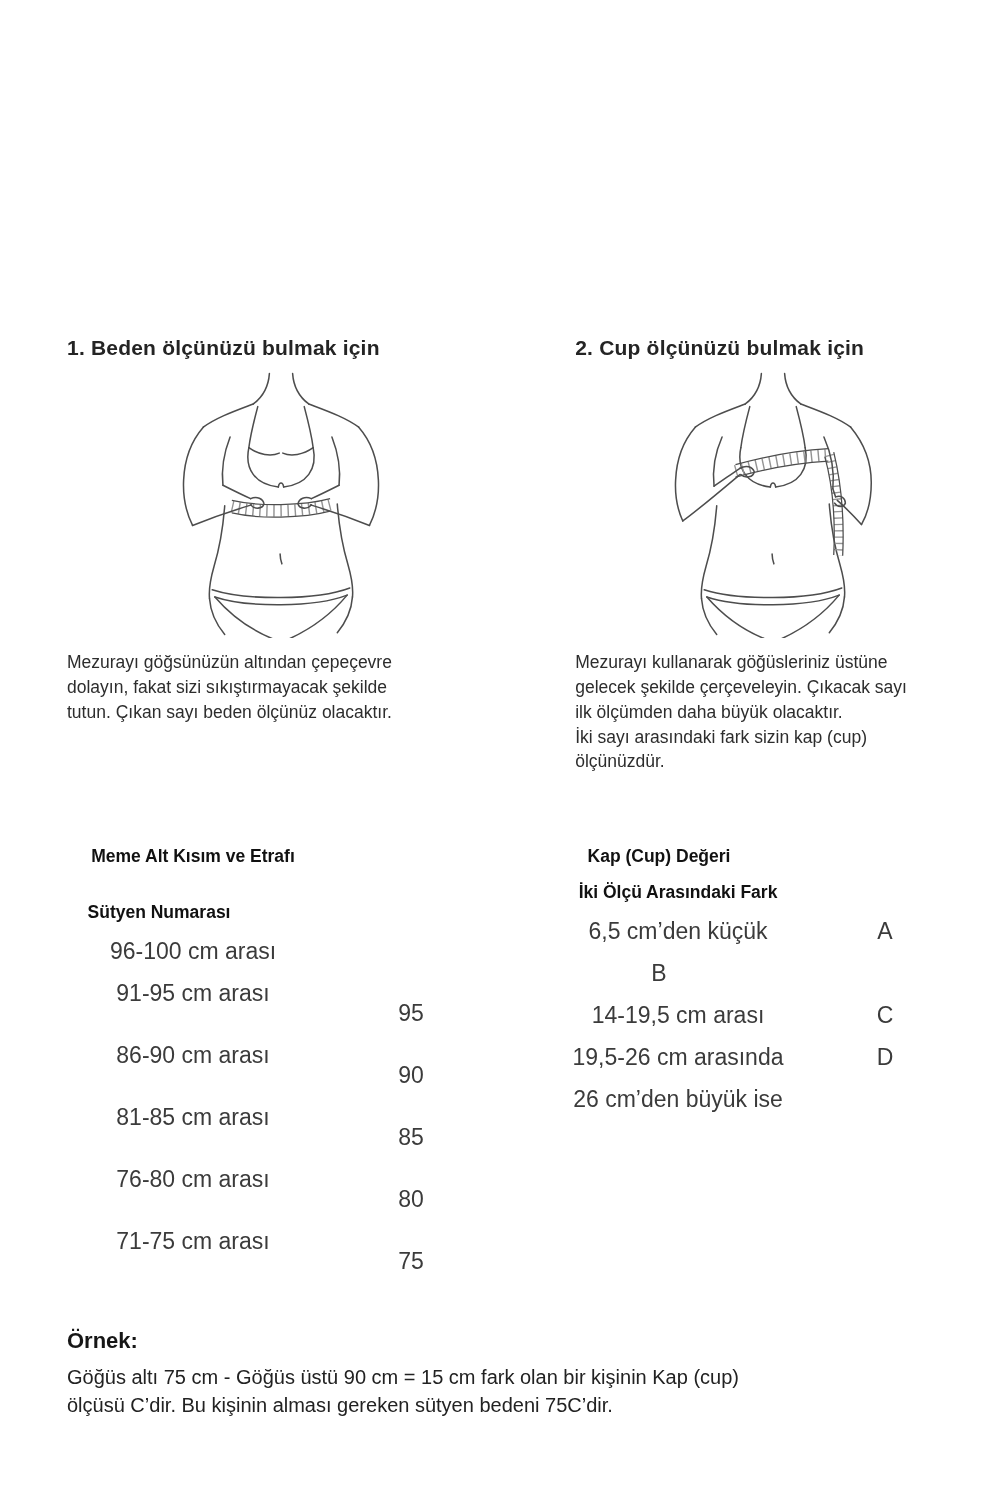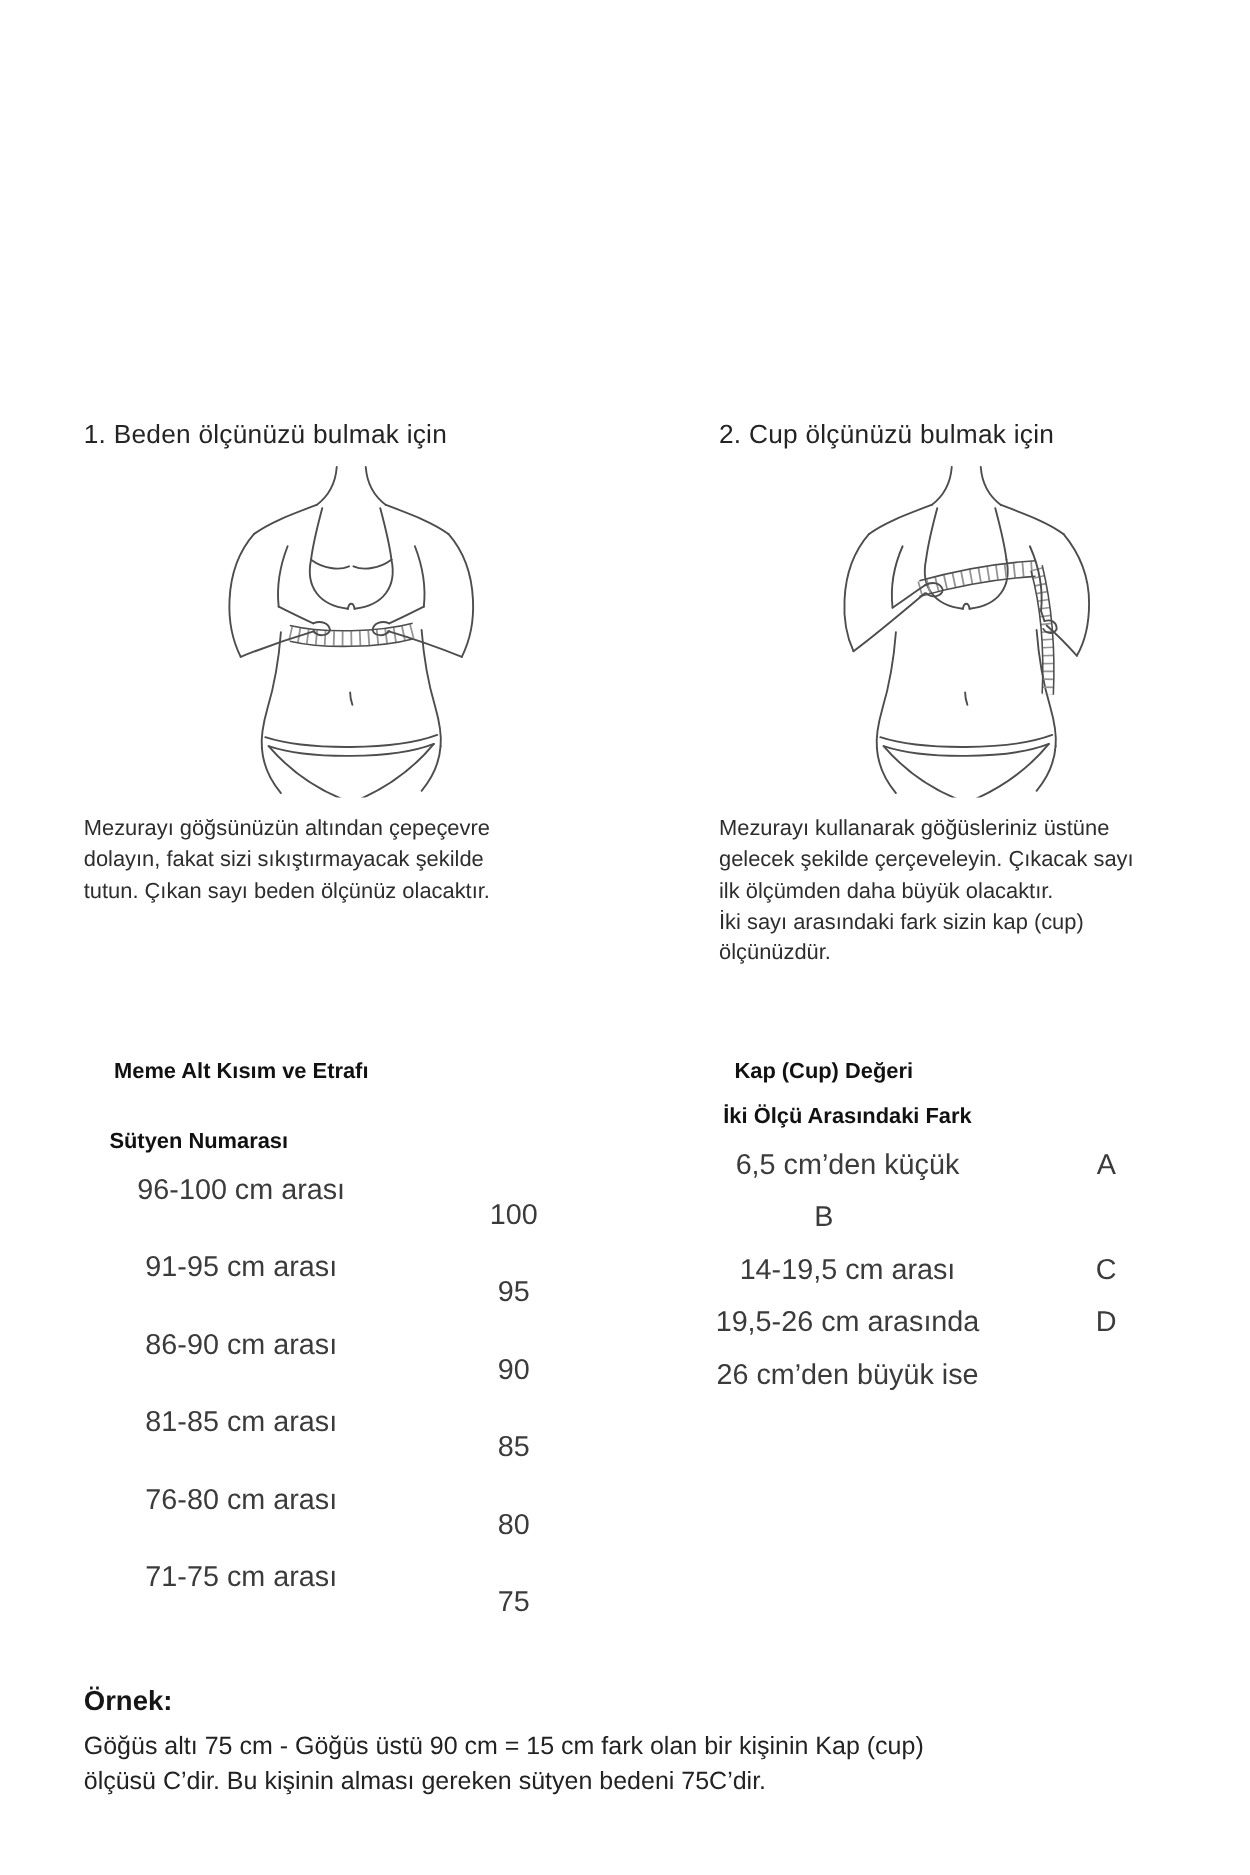--- a/index.html
+++ b/index.html
@@ -16,7 +16,7 @@
   .col-band { width: 436px; }
   .col-cup  { width: 402px; margin-left: 80px; }
 
-  .heading { font-size: 21px; font-weight: 400; color: #242424; letter-spacing: .2px; margin: 0; }
+  .heading { font-size: 21px; font-weight: 700; color: #242424; letter-spacing: .2px; margin: 0; }
 
   .figure { height: 268px; margin: 10px 0 12px; display: flex; justify-content: center; }
   .figure svg { height: 268px; width: auto; }

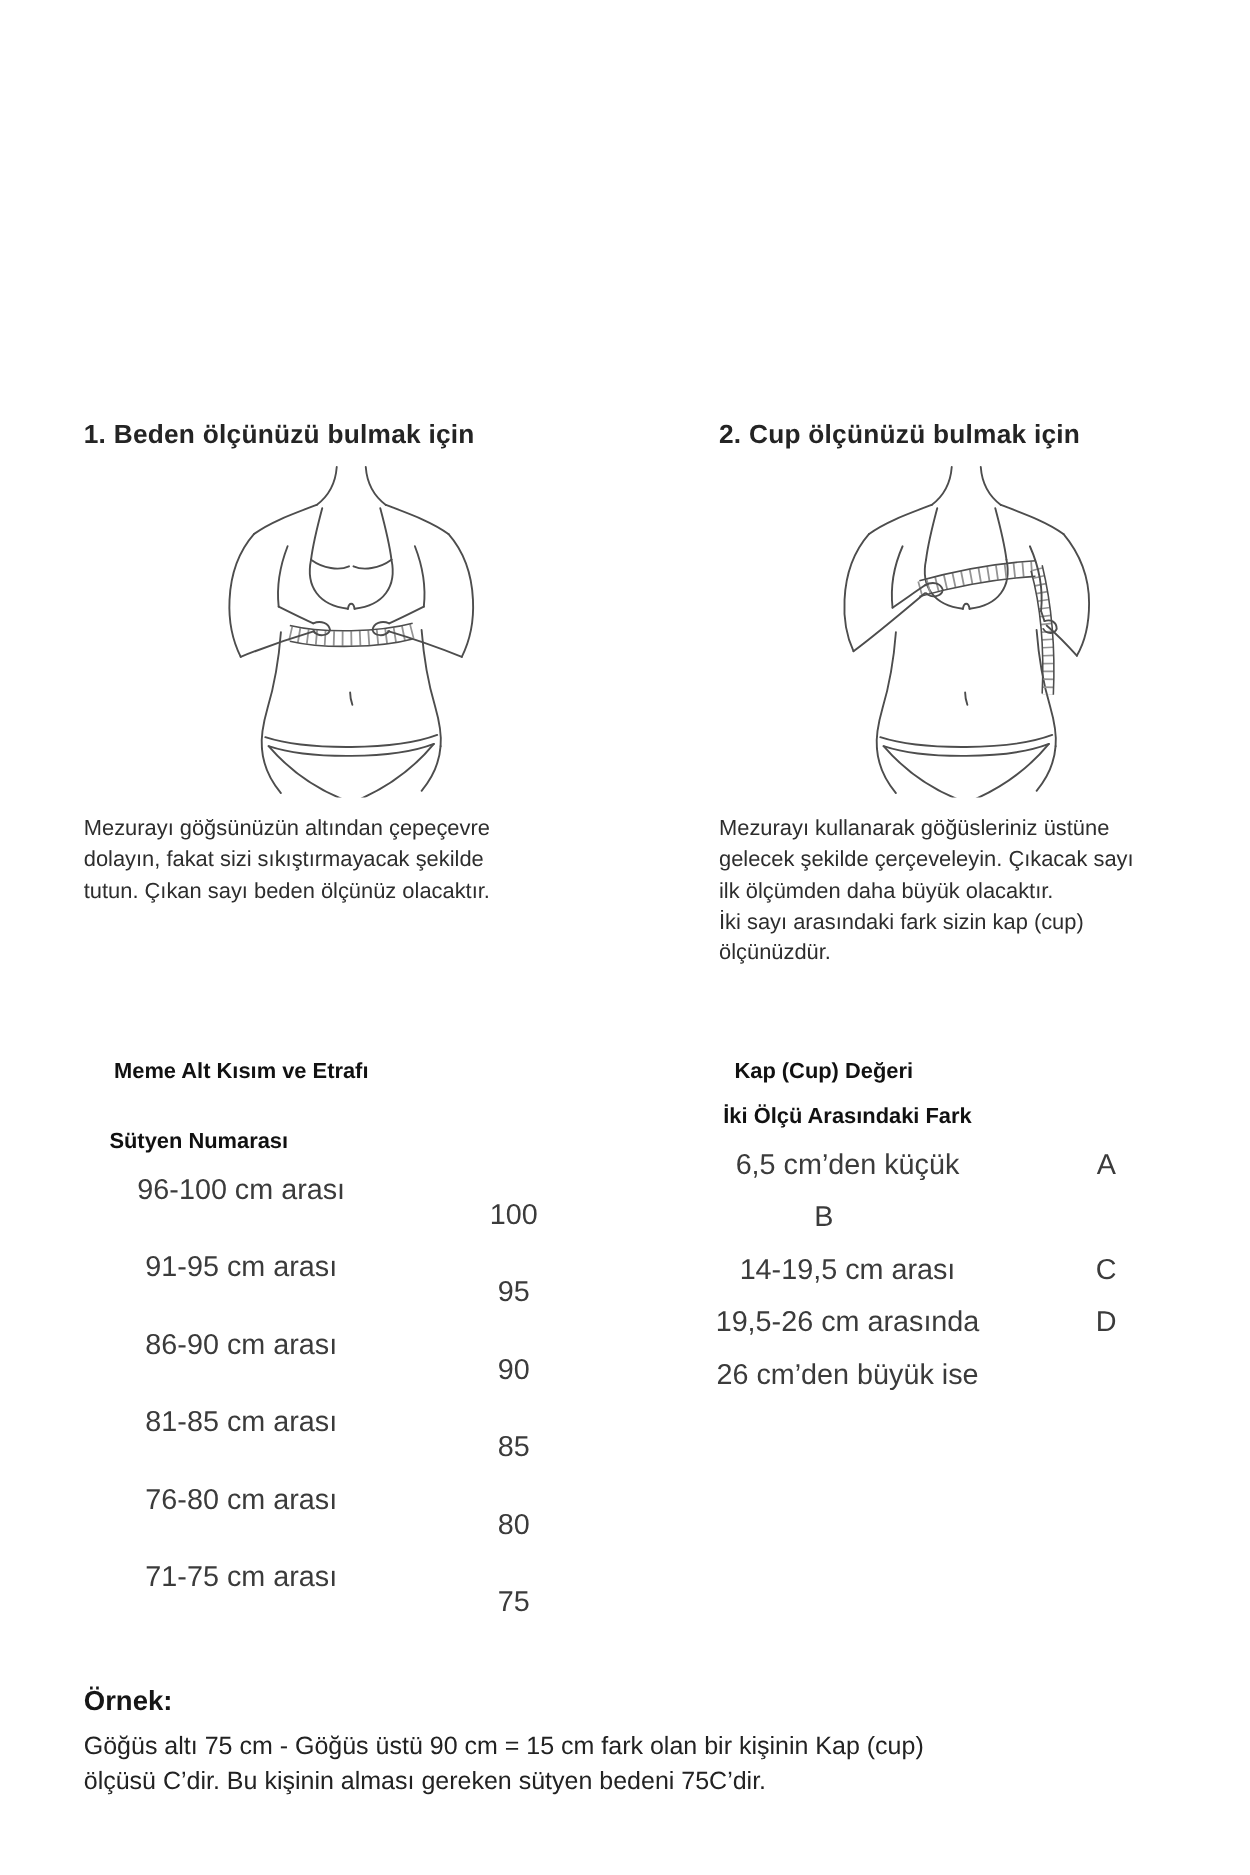--- a/index.html
+++ b/index.html
@@ -172,7 +172,6 @@
       </div>
       <div class="trow">
         <div class="td col-a">96-100 cm arası</div>
-        <div class="td col-b">100</div>
       </div>
       <div class="trow">
         <div class="td col-a">91-95 cm arası</div>

